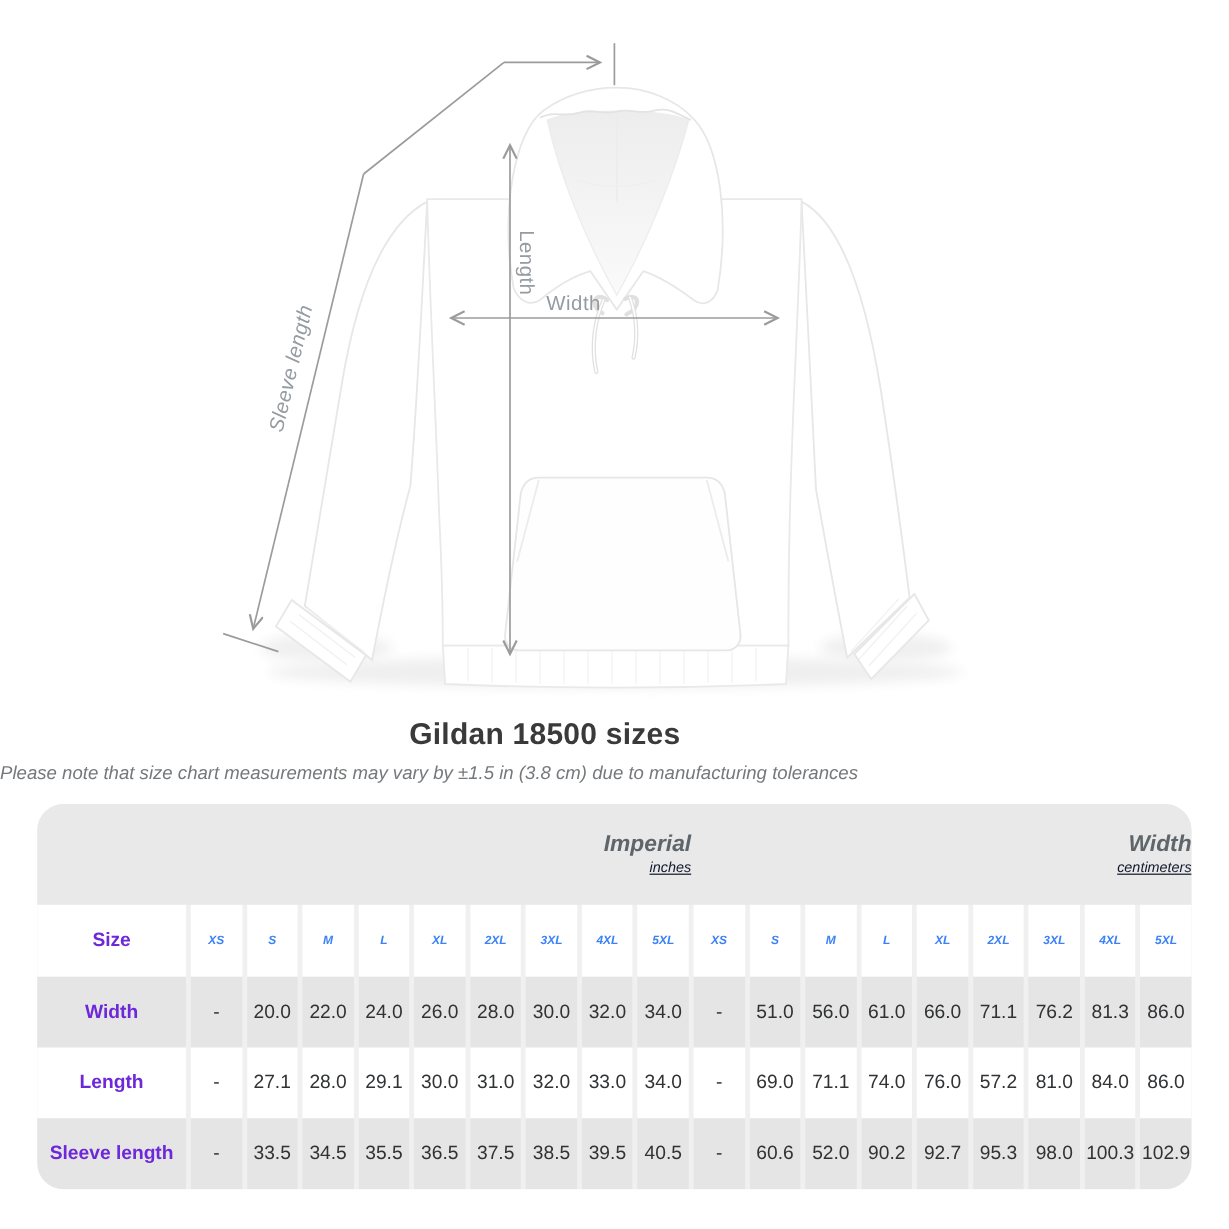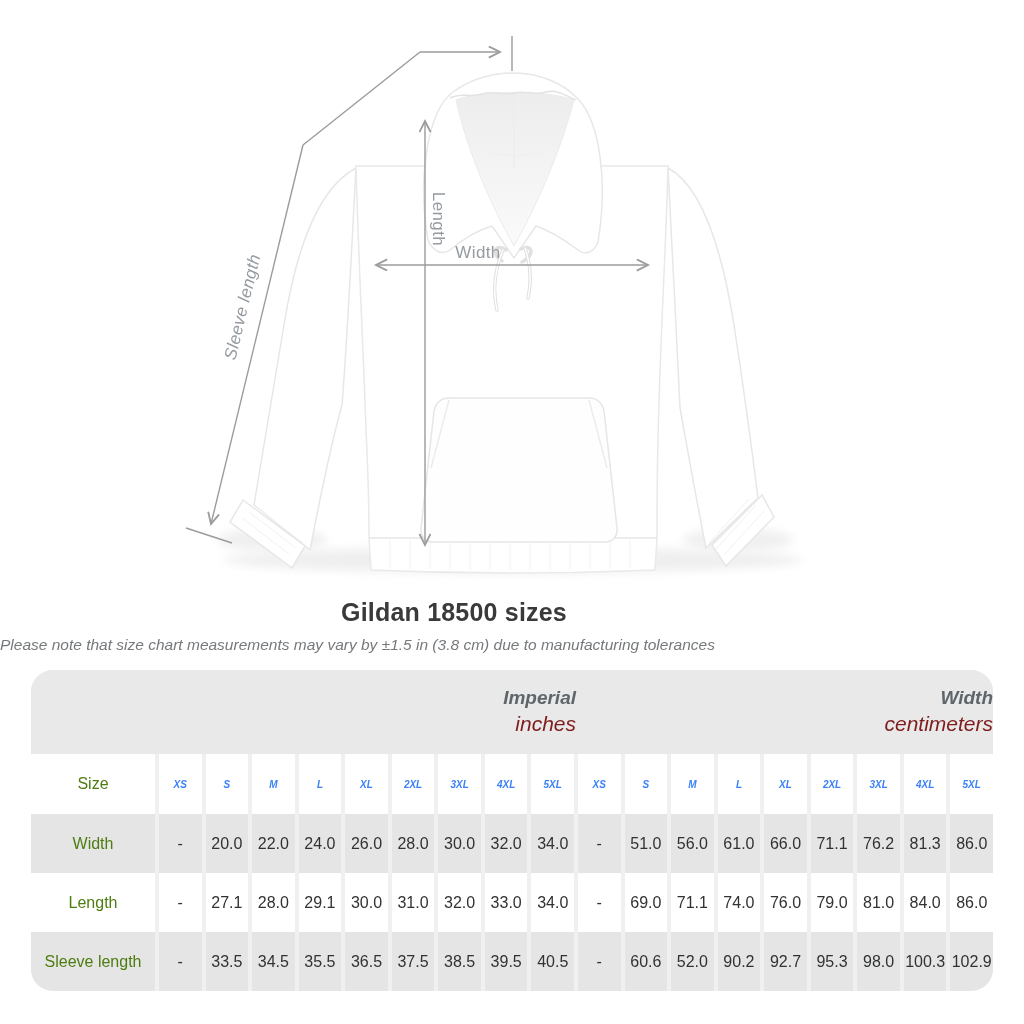--- a/index.html
+++ b/index.html
@@ -40,7 +40,7 @@
   .band-group.imperial{width:545px;}
   .band-group.metric{width:417px;}
   .band-title{font-size:19px;font-weight:700;font-style:italic;color:#5f666b;line-height:1.25;}
-  .band-sub{font-size:21px;font-style:italic;color:#7f1d1d;line-height:1.3;}
+  .band-sub{font-size:12px;font-style:italic;color:#0f172a;line-height:1.3;text-decoration:underline;}
 
   .grid-row{
     display:grid;grid-template-columns:124px repeat(18,1fr);

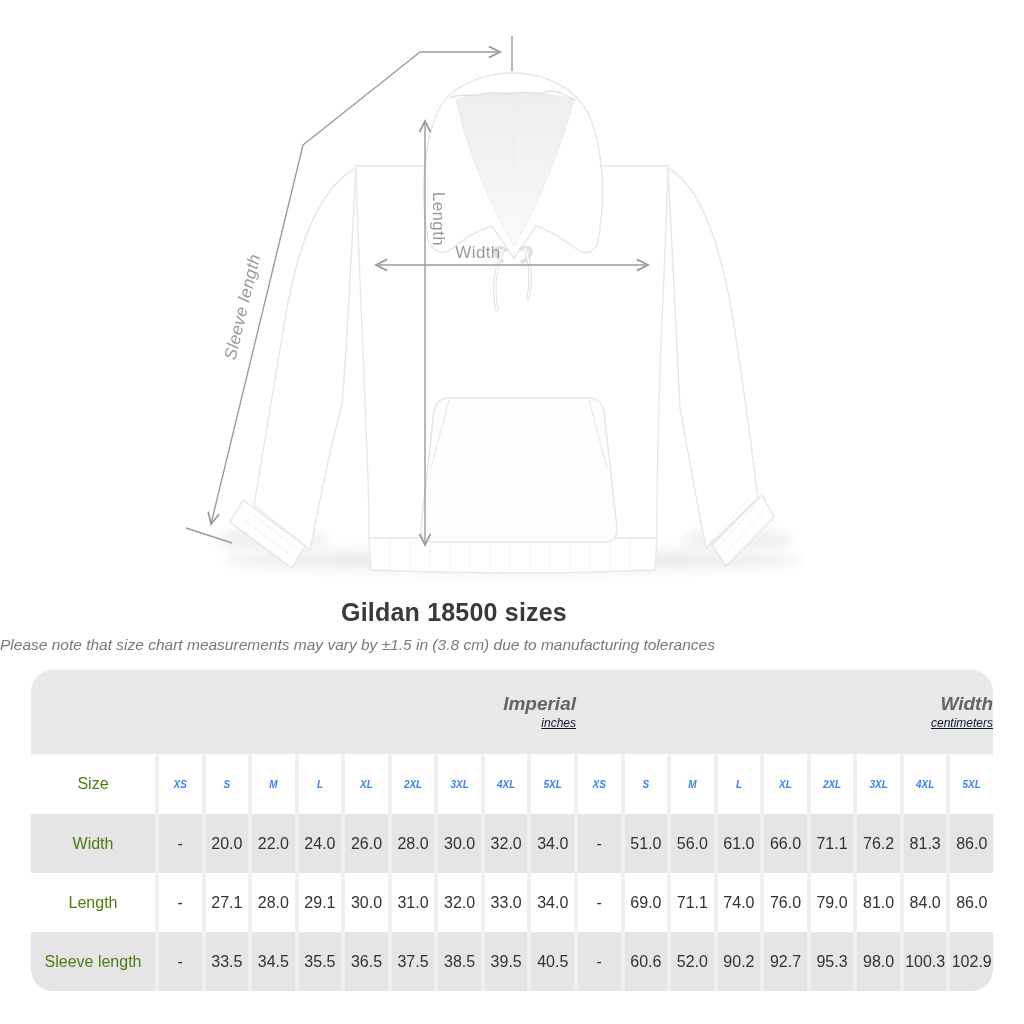--- a/index.html
+++ b/index.html
@@ -54,7 +54,7 @@
   .row-gray .cell{background:#e5e5e5;}
   .row-white .cell{background:#ffffff;}
   .cell.size-head{font-weight:700;color:#3b82f6;font-size:10px;font-style:italic;}
-  .cell.row-label{font-weight:400;color:#4d7c0f;}
+  .cell.row-label{font-weight:700;color:#6d28d9;}
 </style>
 </head>
 <body>

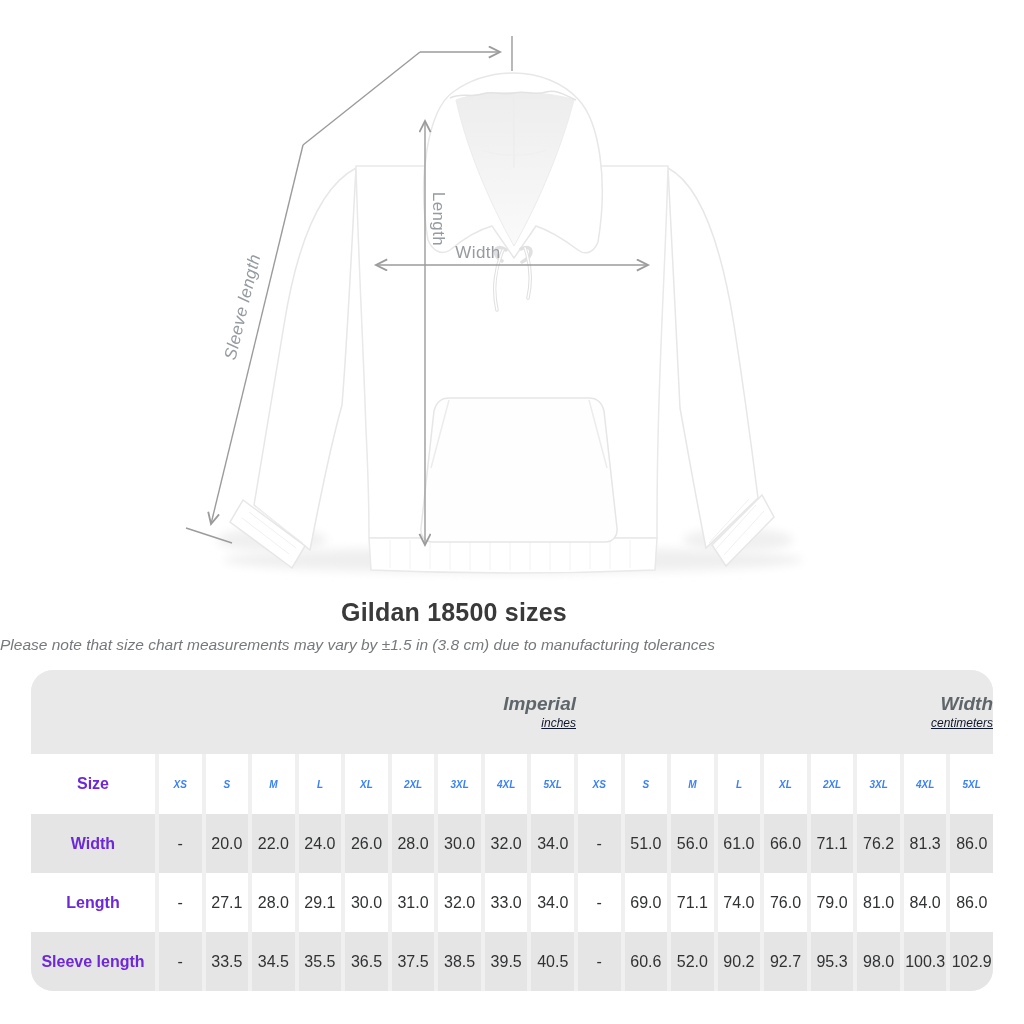--- a/index.html
+++ b/index.html
@@ -210,7 +210,7 @@
         <div class="cell">71.1</div>
         <div class="cell">74.0</div>
         <div class="cell">76.0</div>
-        <div class="cell">79.0</div>
+        <div class="cell">57.2</div>
         <div class="cell">81.0</div>
         <div class="cell">84.0</div>
         <div class="cell">86.0</div>

